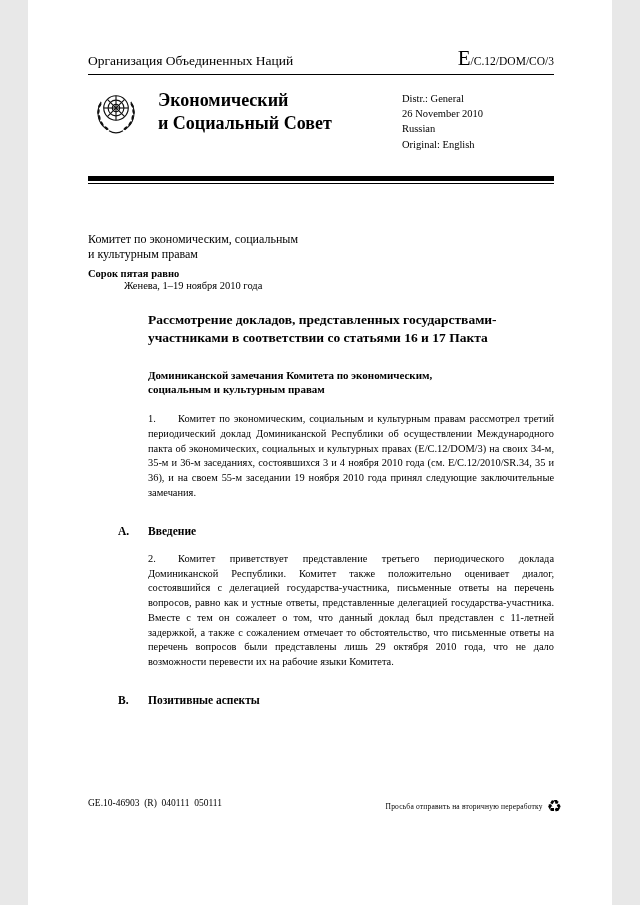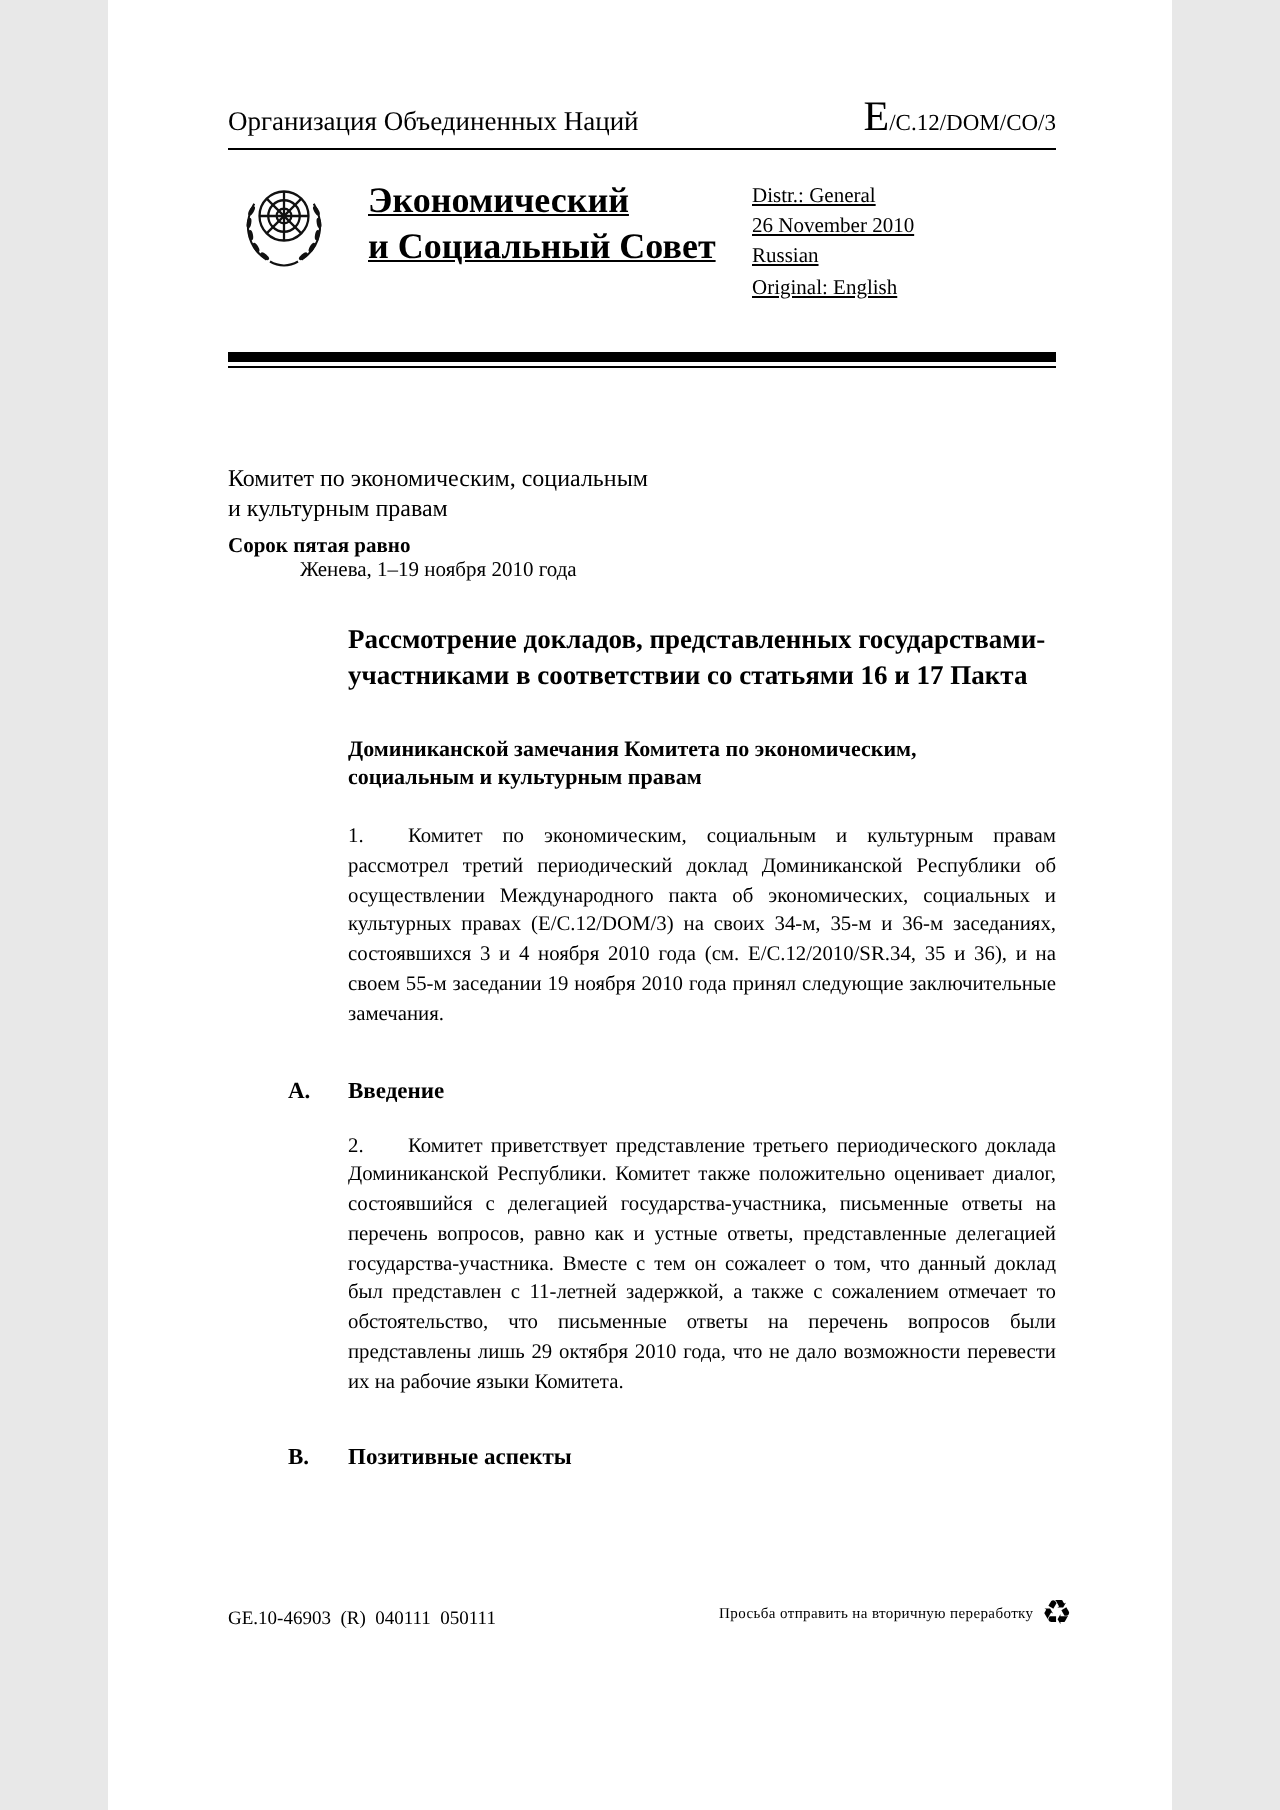--- a/index.html
+++ b/index.html
@@ -6,7 +6,7 @@
   html,body { background:#e8e8e8; }
   .page {
     position:relative;
-    width:532px; height:905px;
+    width:584px; height:905px;
     margin:0 auto;
     background:#ffffff;
     color:#000;

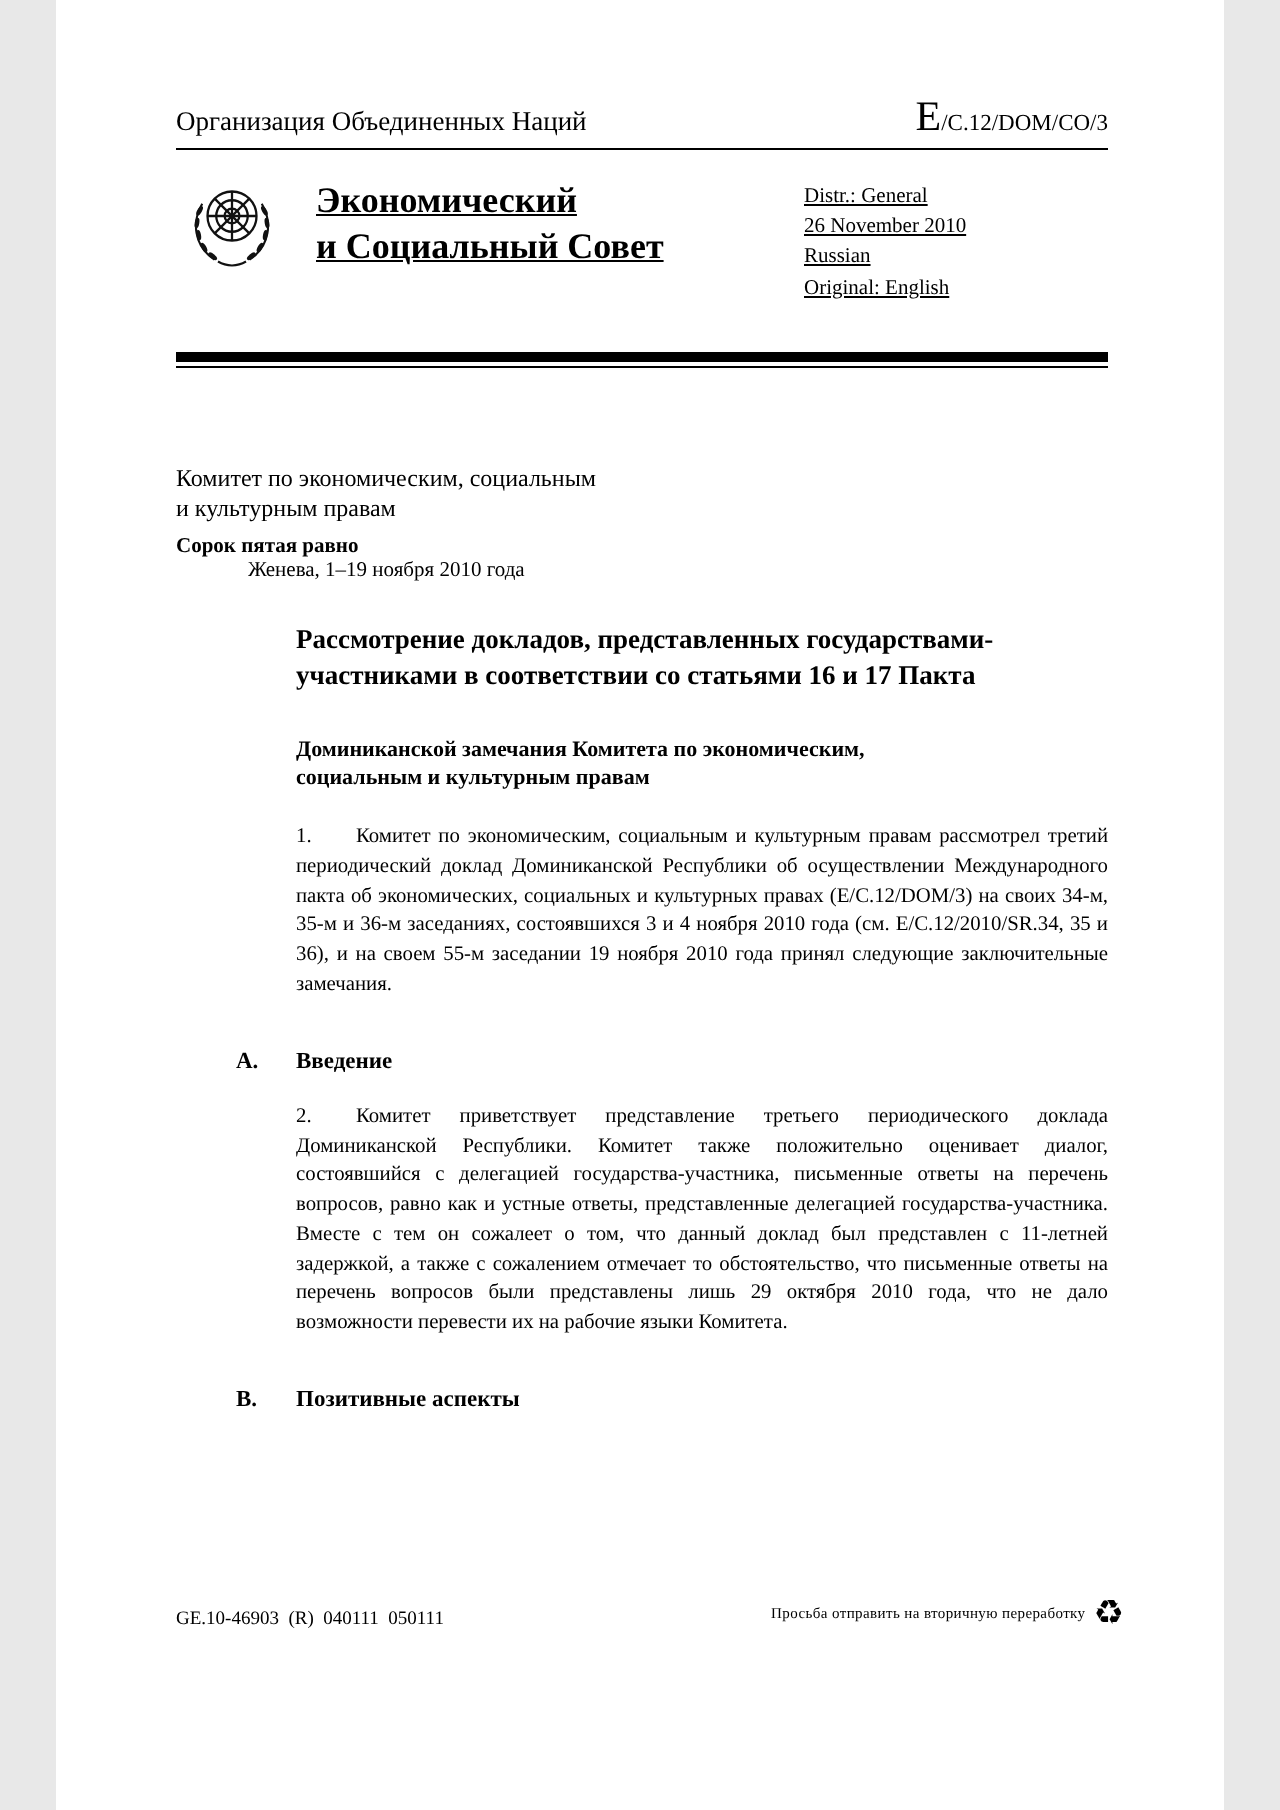--- a/index.html
+++ b/index.html
@@ -25,7 +25,7 @@
   .doc-symbol .big { font-size:21px; line-height:1; }
 
   
-  .masthead { display:flex; margin-top:10px;text-decoration:underline; }
+  .masthead { display:flex; margin-top:10px; }
   .emblem { width:56px; height:56px; flex:0 0 auto; margin-top:2px; }
   .council { margin-left:14px; font-weight:bold; font-size:18px; line-height:1.3; padding-top:4px; }
   .distr-block { margin-left:auto; font-size:10.5px; line-height:1.45; padding-top:6px; width:152px; }

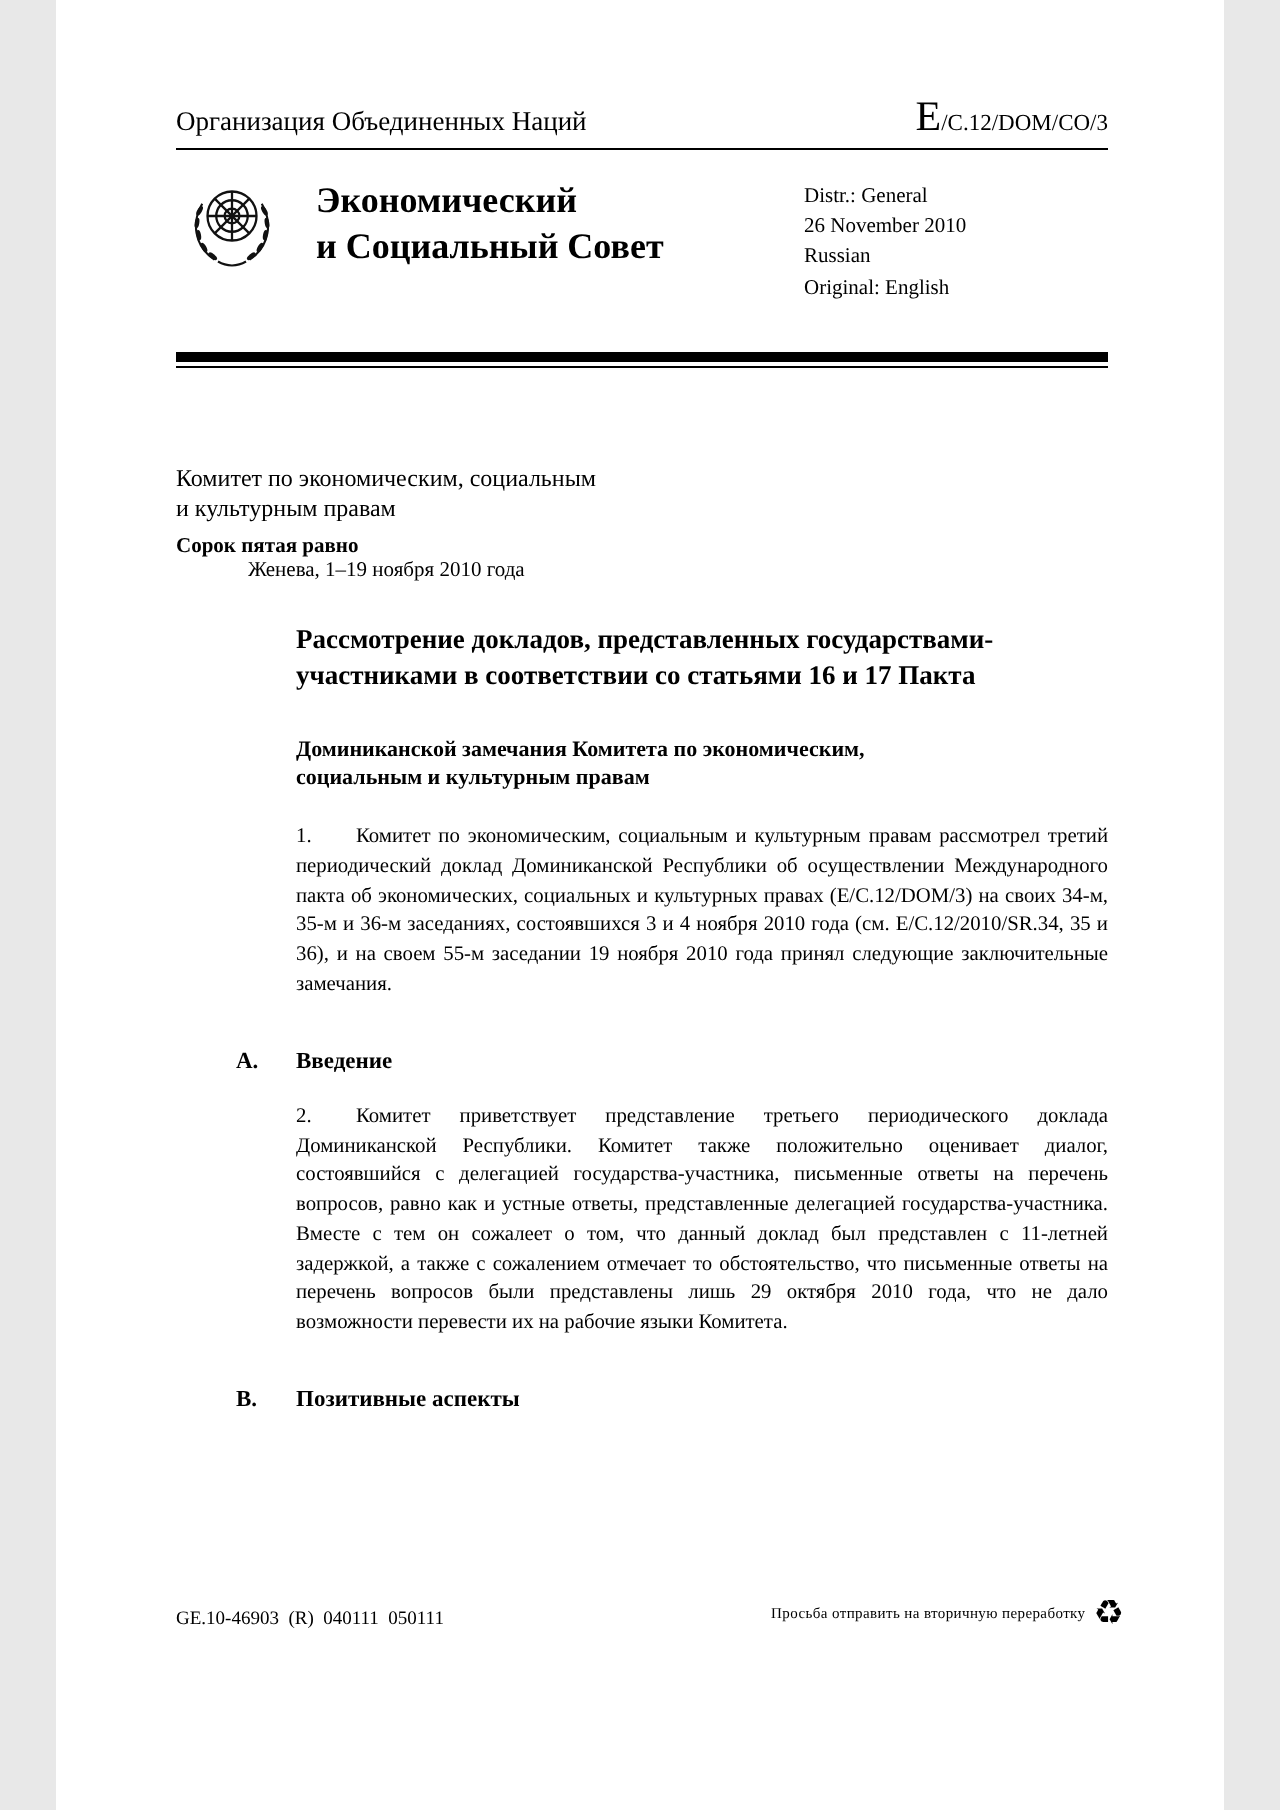--- a/index.html
+++ b/index.html
@@ -54,7 +54,7 @@
   
   .footer {
     position:absolute; left:60px; right:50px; top:798px;
-    display:flex; justify-content:space-between; align-items:flex-end;
+    display:flex; justify-content:space-between; align-items:flex-start;
   }
   .ge-ref { font-size:9.5px; white-space:pre; }
   .recycle-wrap { display:flex; align-items:center; }

